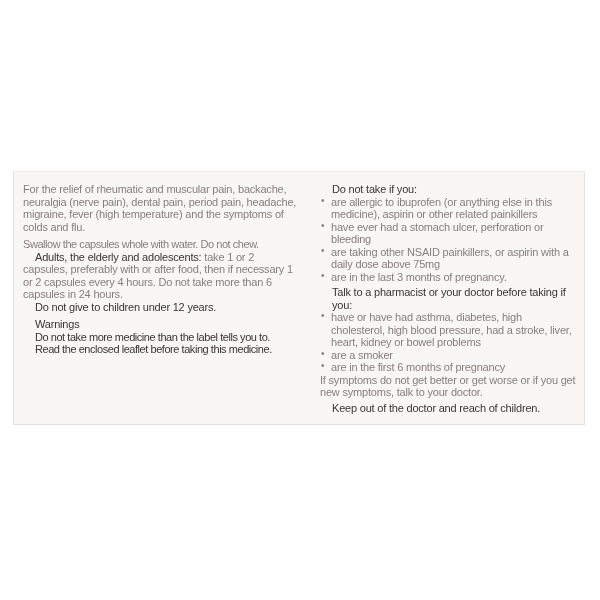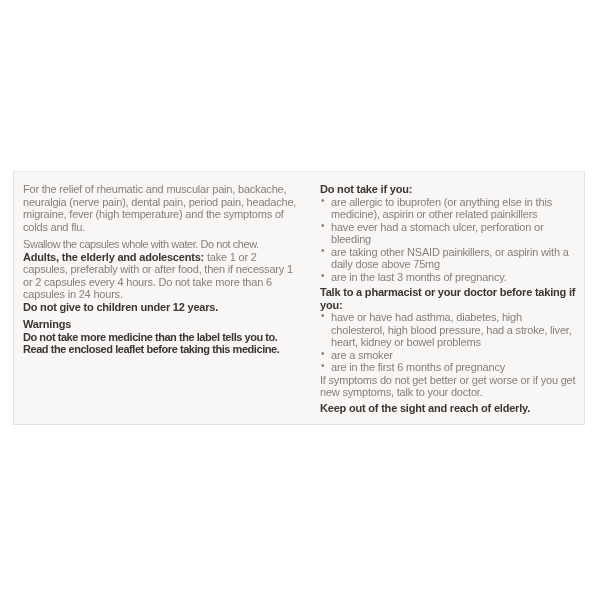--- a/index.html
+++ b/index.html
@@ -41,8 +41,9 @@
   .sp{margin-bottom:5px;}
   .sp-sm{margin-bottom:3px;}
   .b, .heading{
-    font-weight:bold;
+    font-weight:normal;
     color:var(--bold-text);
+    margin-left:12px;
   }
   .oneline{white-space:nowrap;letter-spacing:-0.45px;}
   ul.bullets{list-style:none;}

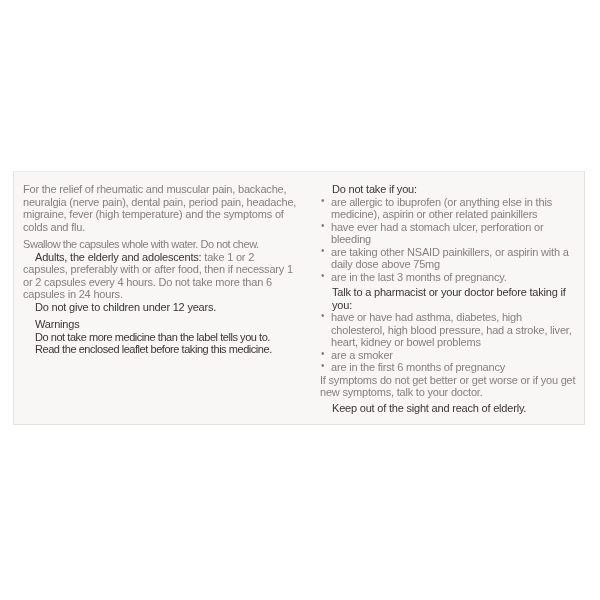--- a/index.html
+++ b/index.html
@@ -93,7 +93,7 @@
         <li>are in the first 6 months of pregnancy</li>
       </ul>
       <p class="sp-sm">If symptoms do not get better or get worse or if you get new symptoms, talk to your doctor.</p>
-      <p class="b">Keep out of the sight and reach of elderly.</p>
+      <p class="b">Keep out of the doctor and reach of children.</p>
     </div>
 
   </div>

